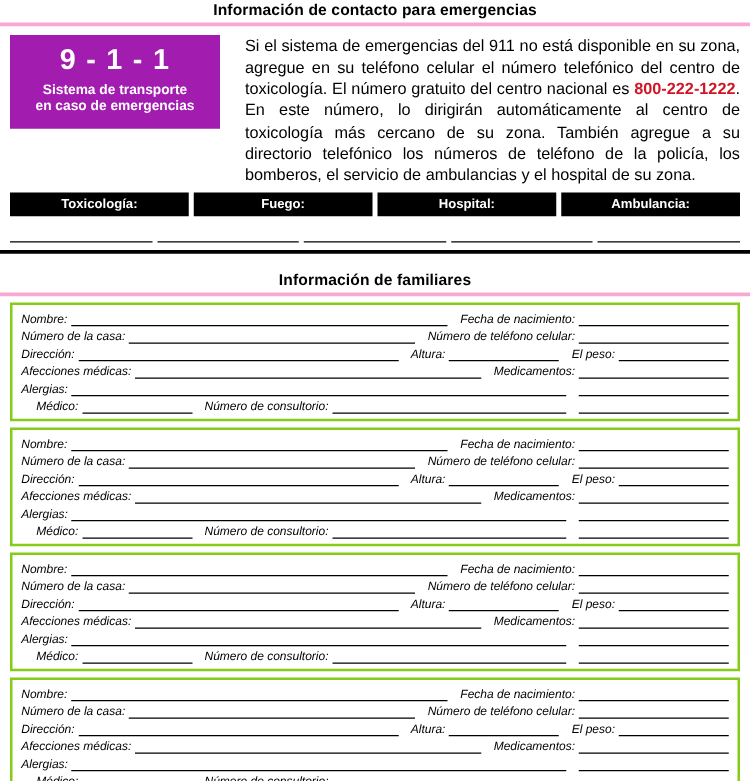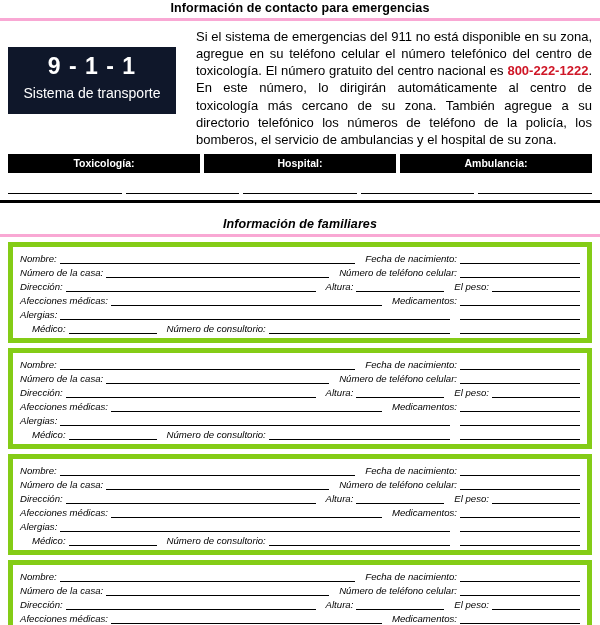--- a/index.html
+++ b/index.html
@@ -43,7 +43,7 @@
     padding: 7px 8px 4px 8px;
   }
   .badge-911 {
-    background: #0f172a;
+    background: #a21caf;
     color: #ffffff;
     width: 168px;
     min-height: 67px;
@@ -51,7 +51,6 @@
     padding: 5px 2px 10px 2px;
     box-sizing: border-box;
     flex: 0 0 auto;
-    margin-top: 19px;
   }
   .badge-number {
     font-size: 23px;

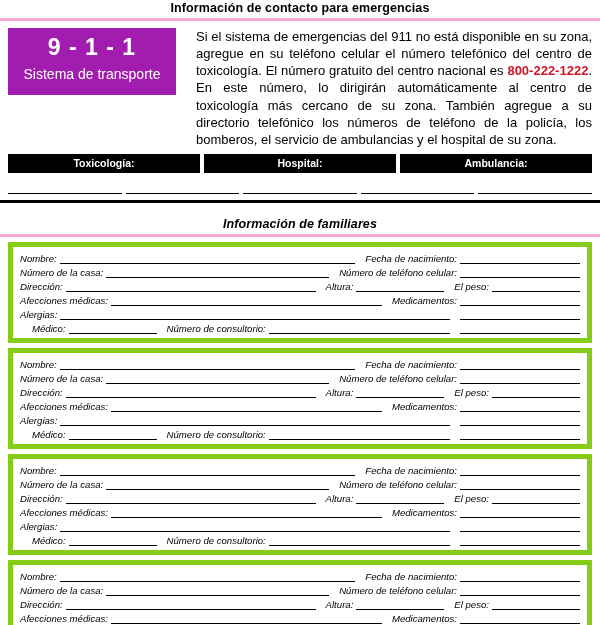--- a/index.html
+++ b/index.html
@@ -65,8 +65,8 @@
     margin-top: 2px;
   }
   .badge-line {
-    font-size: 14px;
-    font-weight: normal;
+    font-size: 11px;
+    font-weight: bold;
     line-height: 1.2;
     margin-top: 7px;
   }

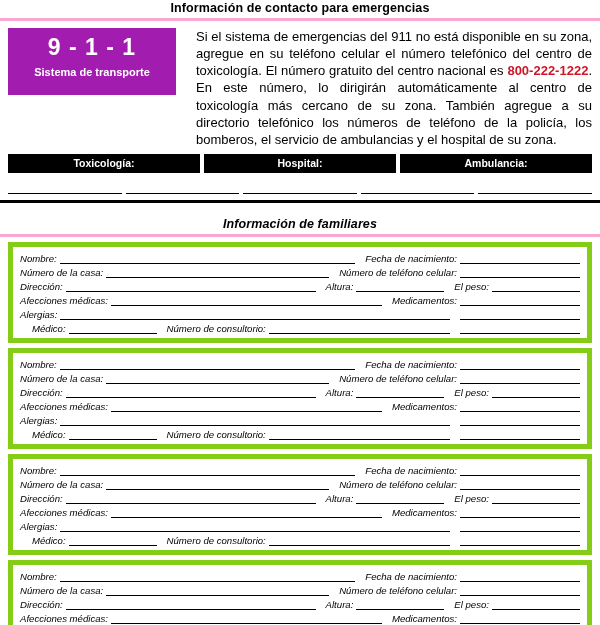--- a/index.html
+++ b/index.html
@@ -160,6 +160,7 @@
     <div class="badge-911">
       <div class="badge-number">9 - 1 - 1</div>
       <div class="badge-line">Sistema de transporte</div>
+      <div class="badge-line" style="margin-top:0;">en caso de emergencias</div>
     </div>
     <div class="top-text">
       <span>Si el sistema de emergencias del 911 no está disponible en su zona, agregue en su teléfono celular el número telefónico del centro de toxicología. El número gratuito del centro nacional es </span><span class="hl">800-222-1222</span><span>. En este número, lo dirigirán automáticamente al centro de toxicología más cercano de su zona. También agregue a su directorio telefónico los números de teléfono de la policía, los bomberos, el servicio de ambulancias y el hospital de su zona.</span>

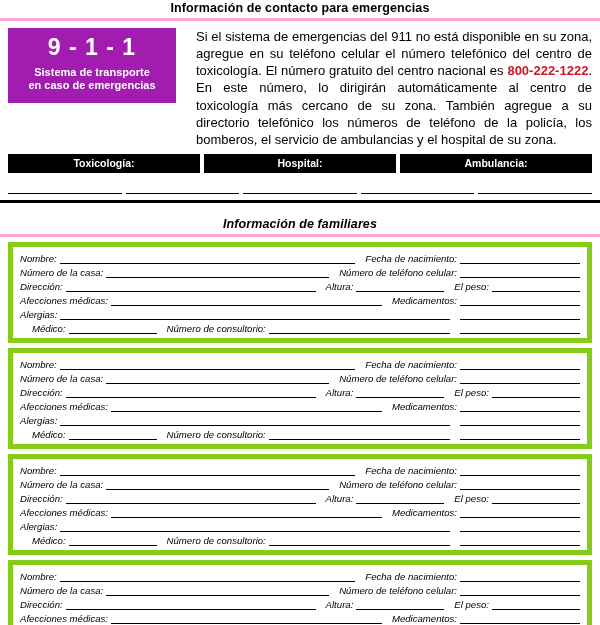--- a/index.html
+++ b/index.html
@@ -169,6 +169,7 @@
 
   <div class="contact-bar">
     <div class="contact-cell">Toxicología:</div>
+    <div class="contact-cell">Fuego:</div>
     <div class="contact-cell">Hospital:</div>
     <div class="contact-cell">Ambulancia:</div>
   </div>

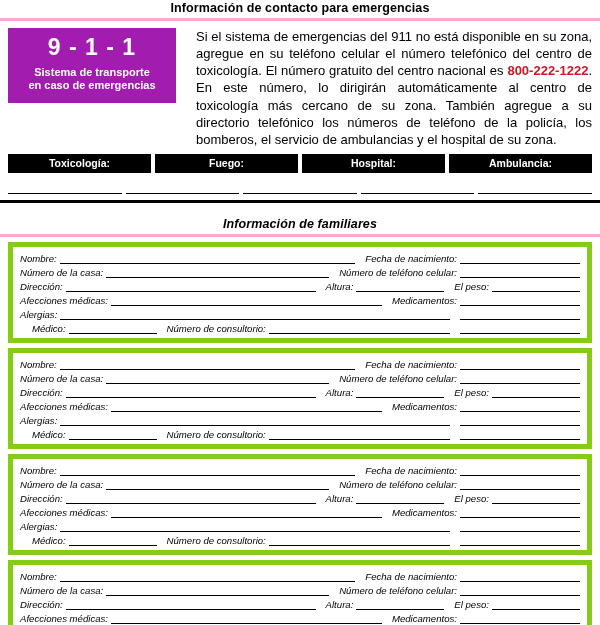--- a/index.html
+++ b/index.html
@@ -183,7 +183,7 @@
 
   <div class="thick-rule"></div>
 
-  <div class="section-title" style="border-top:none;font-style:italic;">Información de familiares</div>
+  <div class="section-title" style="border-top:none;">Información de familiares</div>
 
   <div class="family-area">
 

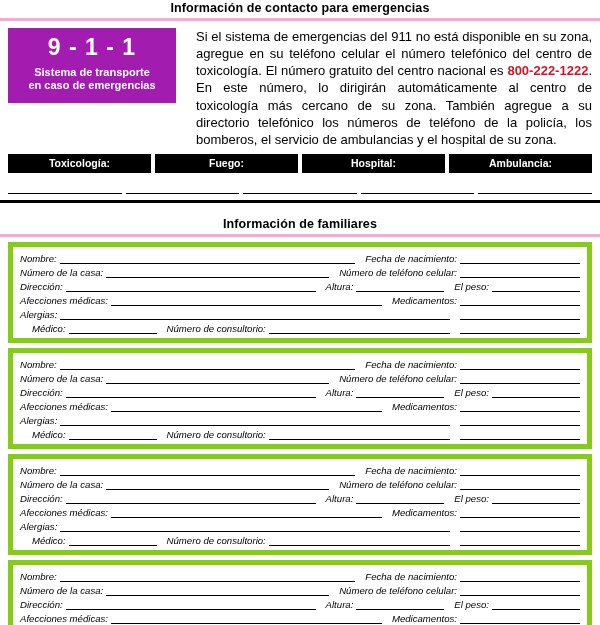--- a/index.html
+++ b/index.html
@@ -118,7 +118,7 @@
     padding: 5px 8px 4px 8px;
   }
   .family-card {
-    border: 5px solid #84cc16;
+    border: 2px solid #84cc16;
     padding: 5px 7px 4px 7px;
     margin-bottom: 5px;
     box-sizing: border-box;

